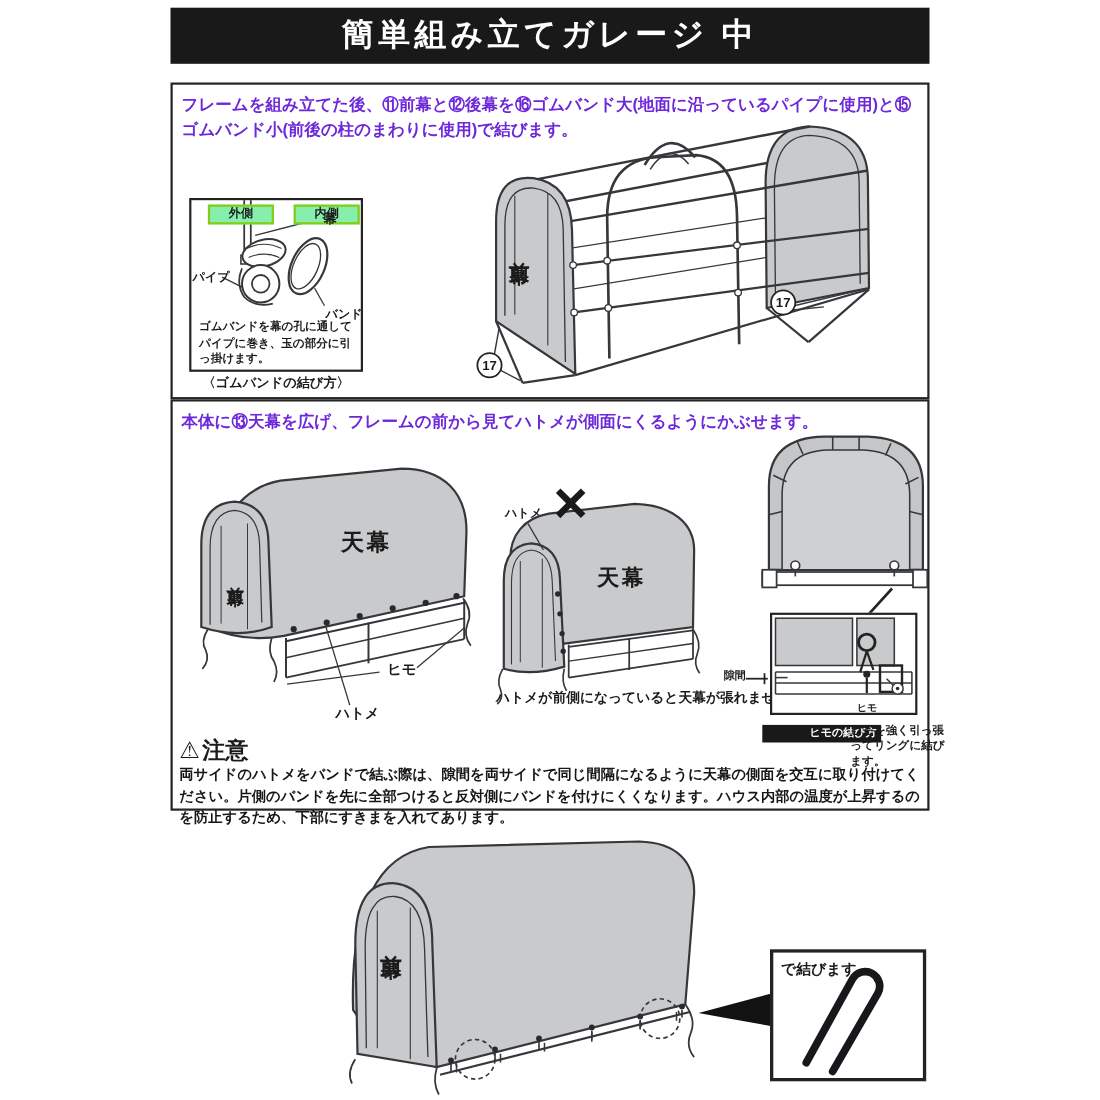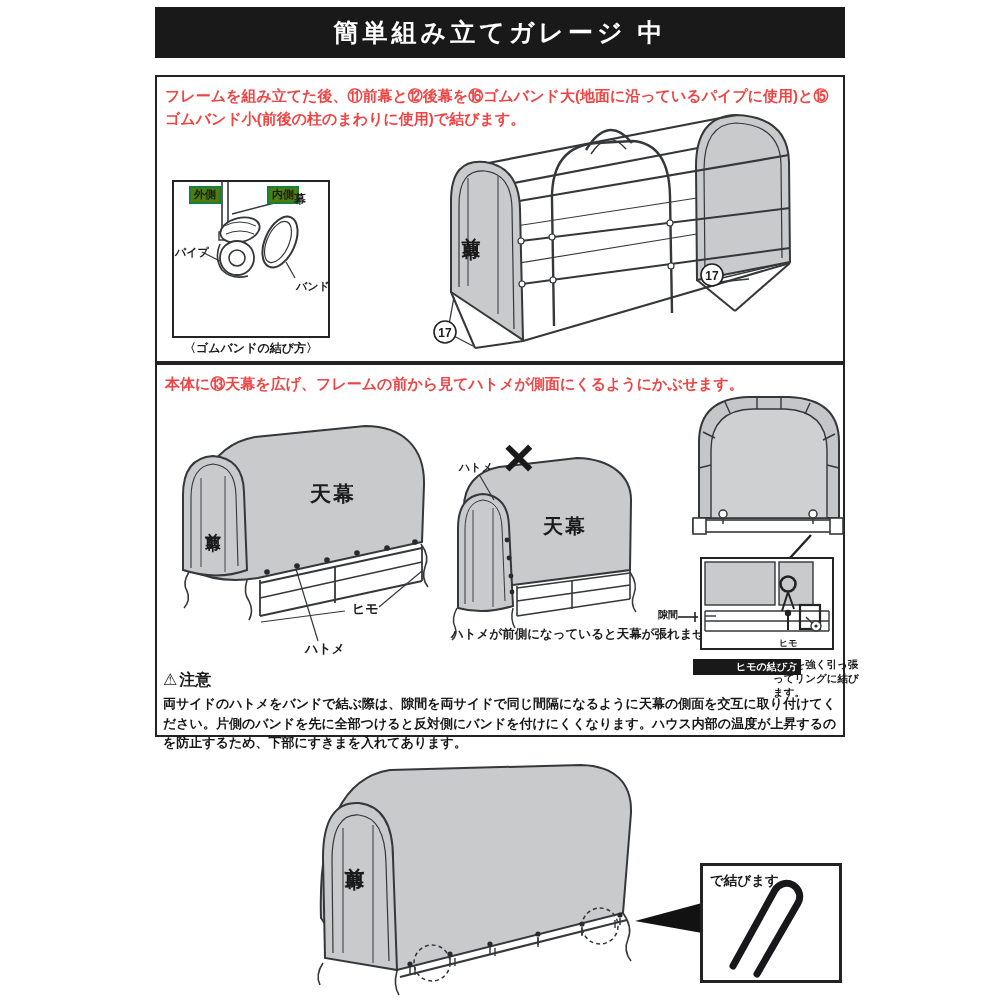--- a/index.html
+++ b/index.html
@@ -13,7 +13,7 @@
   .instr{position:absolute;font-weight:bold;font-size:15px;line-height:1.55;color:#ef4444;}
   #titlebar{position:absolute;left:155px;top:7px;width:690px;height:51px;background:#191919;}
   #titlebar span{display:block;text-align:center;line-height:51px;color:#fff;
-                 font-size:25px;font-weight:bold;letter-spacing:4px;}
+                 font-size:29px;font-weight:bold;letter-spacing:4px;}
   svg{position:absolute;overflow:visible;}
   .ln{stroke:#35373a;fill:none;}
   .tarp{fill:#c9cacc;stroke:#35373a;}

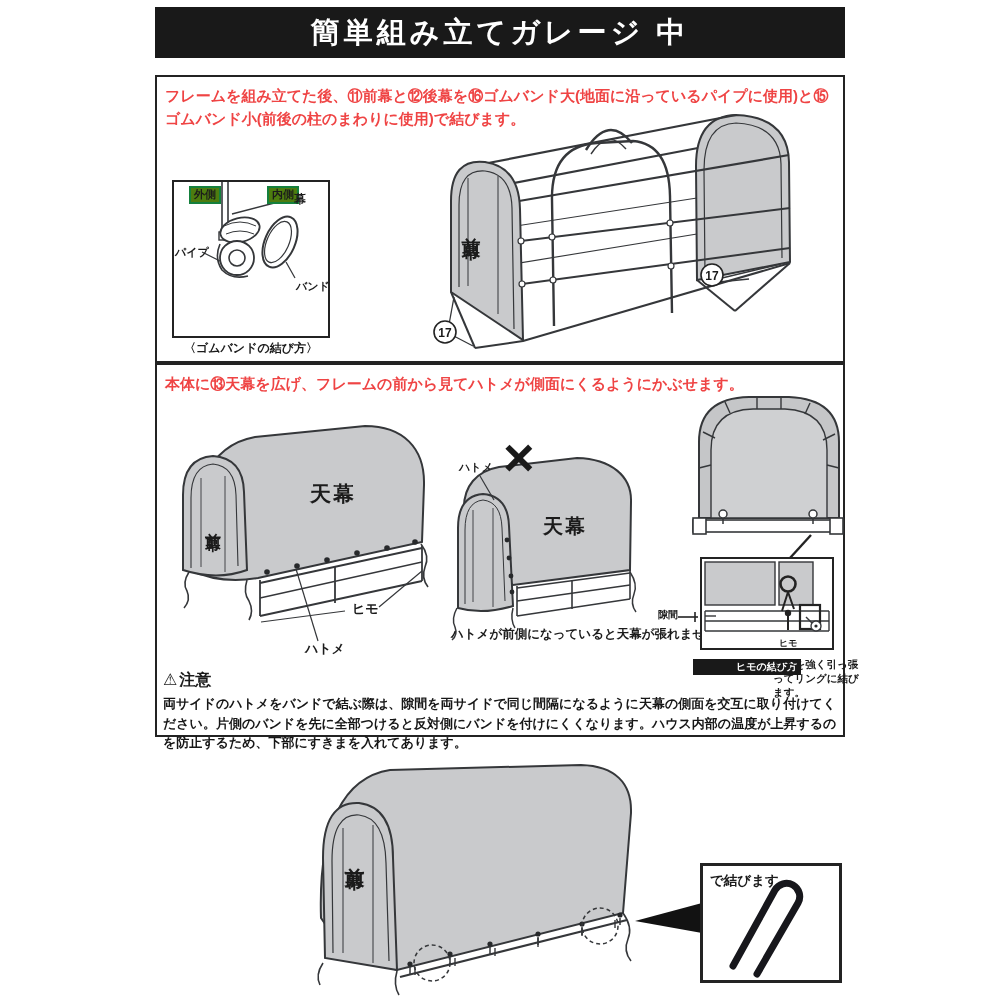--- a/index.html
+++ b/index.html
@@ -10,7 +10,7 @@
   .lbl{position:absolute;font-weight:bold;color:#1b1b1b;white-space:nowrap;line-height:1;}
   .vert{writing-mode:vertical-rl;text-orientation:upright;letter-spacing:3px;}
   .boxed{border:2px solid #15803d;padding:0 3px;background:#4d7c0f;line-height:1.25;}
-  .instr{position:absolute;font-weight:bold;font-size:15px;line-height:1.55;color:#ef4444;}
+  .instr{position:absolute;font-weight:bold;font-size:15px;line-height:1.55;color:#6d28d9;}
   #titlebar{position:absolute;left:155px;top:7px;width:690px;height:51px;background:#191919;}
   #titlebar span{display:block;text-align:center;line-height:51px;color:#fff;
                  font-size:29px;font-weight:bold;letter-spacing:4px;}

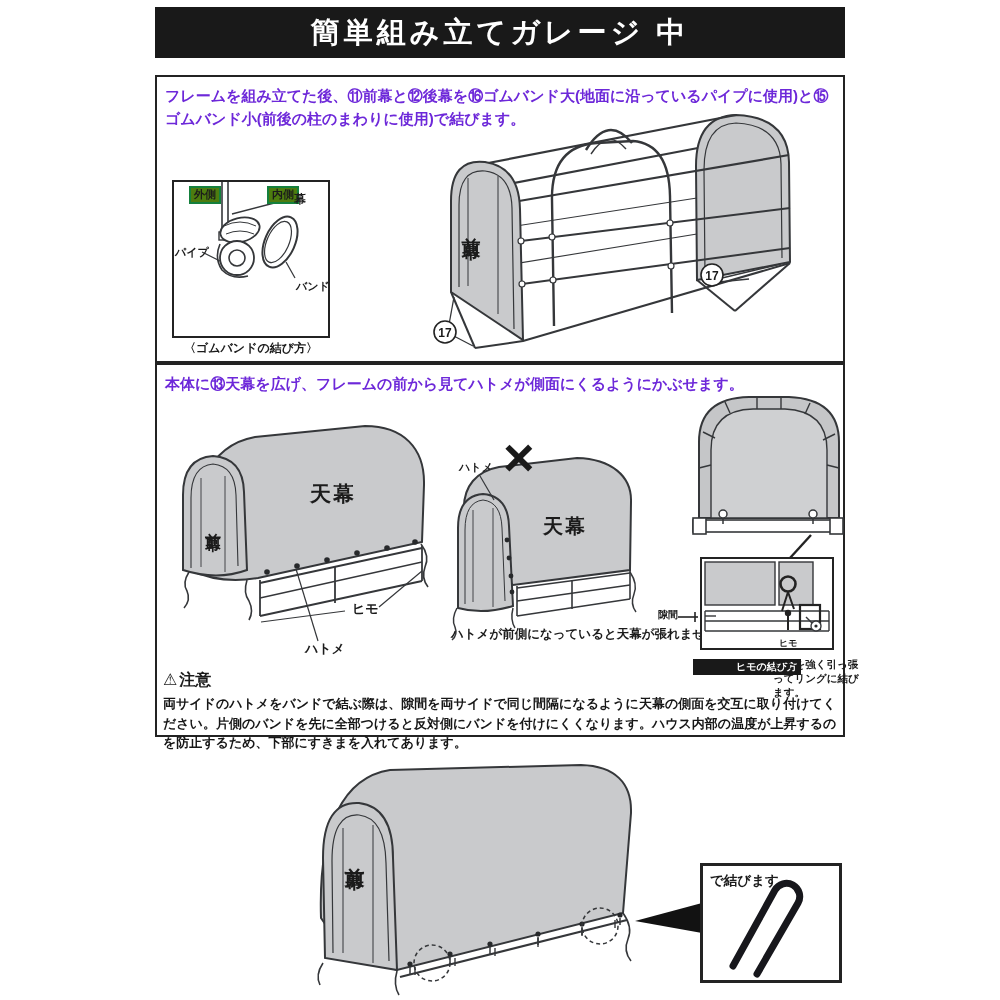--- a/index.html
+++ b/index.html
@@ -9,7 +9,7 @@
   .sec{position:absolute;border:2px solid #232323;background:#fff;box-sizing:border-box;}
   .lbl{position:absolute;font-weight:bold;color:#1b1b1b;white-space:nowrap;line-height:1;}
   .vert{writing-mode:vertical-rl;text-orientation:upright;letter-spacing:3px;}
-  .boxed{border:2px solid #15803d;padding:0 3px;background:#4d7c0f;line-height:1.25;}
+  .boxed{border:2px solid #84cc16;padding:0 17px;background:#86efac;line-height:1.25;}
   .instr{position:absolute;font-weight:bold;font-size:15px;line-height:1.55;color:#6d28d9;}
   #titlebar{position:absolute;left:155px;top:7px;width:690px;height:51px;background:#191919;}
   #titlebar span{display:block;text-align:center;line-height:51px;color:#fff;

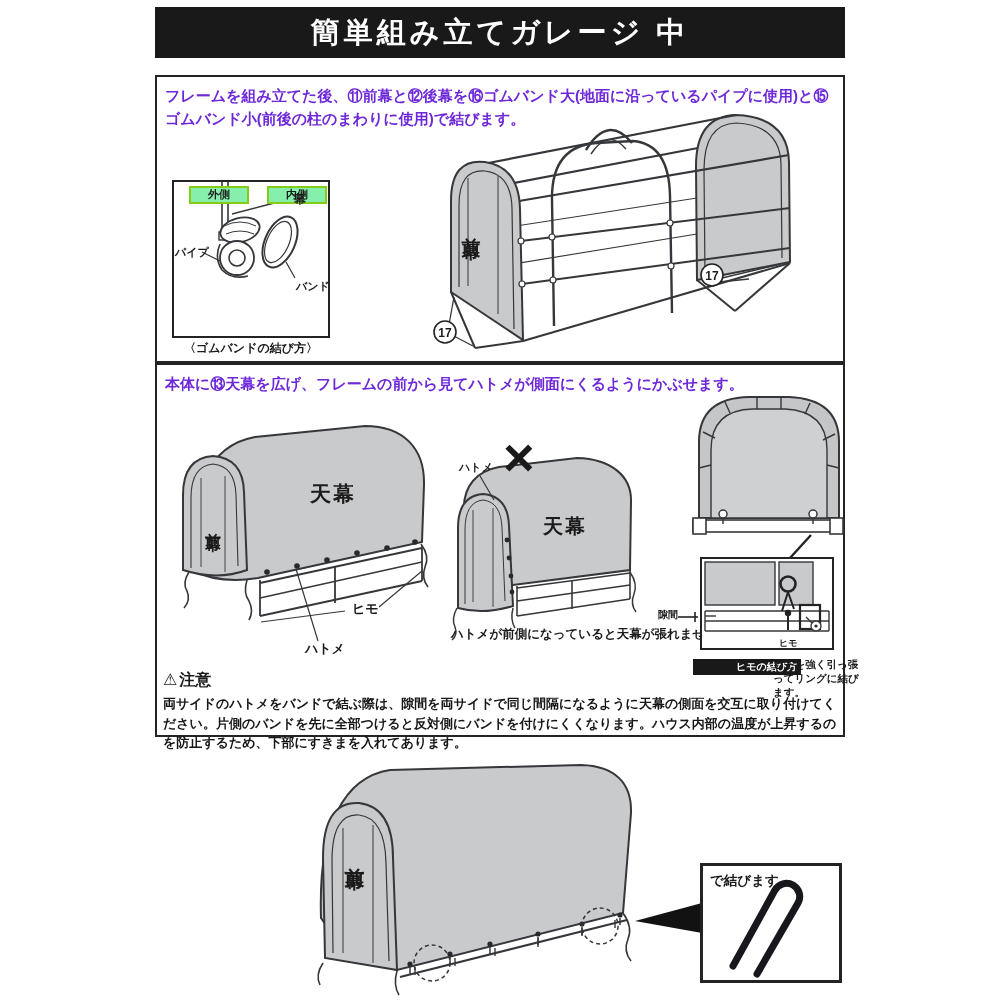--- a/index.html
+++ b/index.html
@@ -57,6 +57,7 @@
   <div class="lbl" style="left:294px;top:193px;font-size:12px;">幕</div>
   <div class="lbl" style="left:175px;top:247px;font-size:11px;">パイプ</div>
   <div class="lbl" style="left:296px;top:281px;font-size:11px;">バンド</div>
+  <div class="lbl" style="left:181px;top:290px;width:144px;font-size:10.5px;line-height:1.4;white-space:normal;">ゴムバンドを幕の孔に通してパイプに巻き、玉の部分に引っ掛けます。</div>
   <div class="lbl" style="left:168px;top:342px;width:166px;font-size:12px;text-align:center;font-family:Liberation Serif, serif;">〈ゴムバンドの結び方〉</div>
 
   <svg class="abs" style="left:405px;top:108px;" width="435" height="252" viewBox="0 0 435 252">

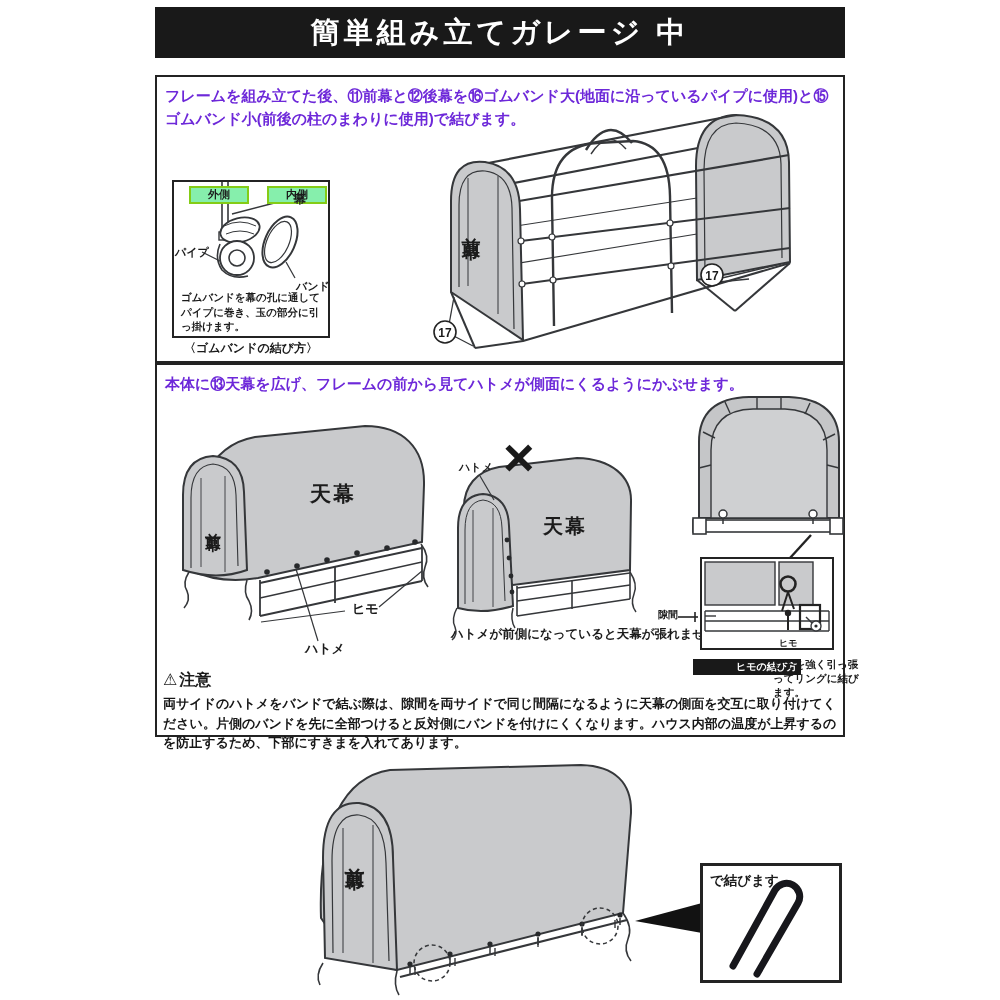--- a/index.html
+++ b/index.html
@@ -241,7 +241,7 @@
   <div class="tag" style="left:693px;top:659px;padding-left:43px;">ヒモの結び方</div>
   <div class="lbl" style="left:753px;top:657px;width:92px;font-size:10.5px;line-height:1.35;white-space:normal;margin-left:20px;">ヒモを強く引っ張ってリングに結びます。</div>
 
-  <div class="lbl" style="left:163px;top:672px;font-size:16px;">
+  <div class="lbl" style="left:163px;top:672px;font-size:21px;">
     <span class="warn">⚠</span><span>注意</span>
   </div>
   <div class="caution-body" style="left:163px;top:694px;width:676px;">

